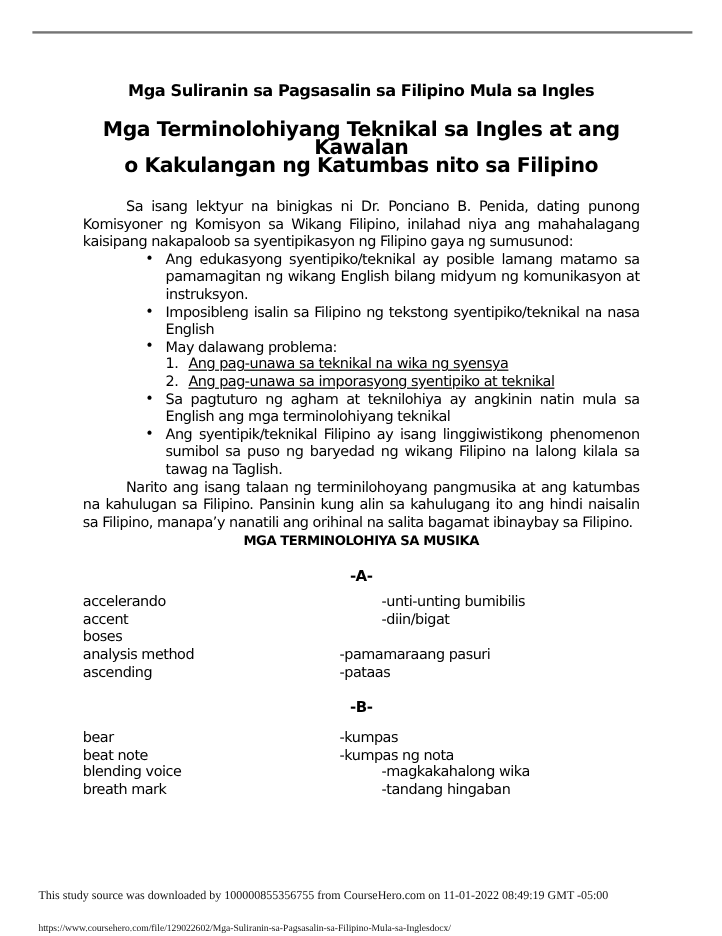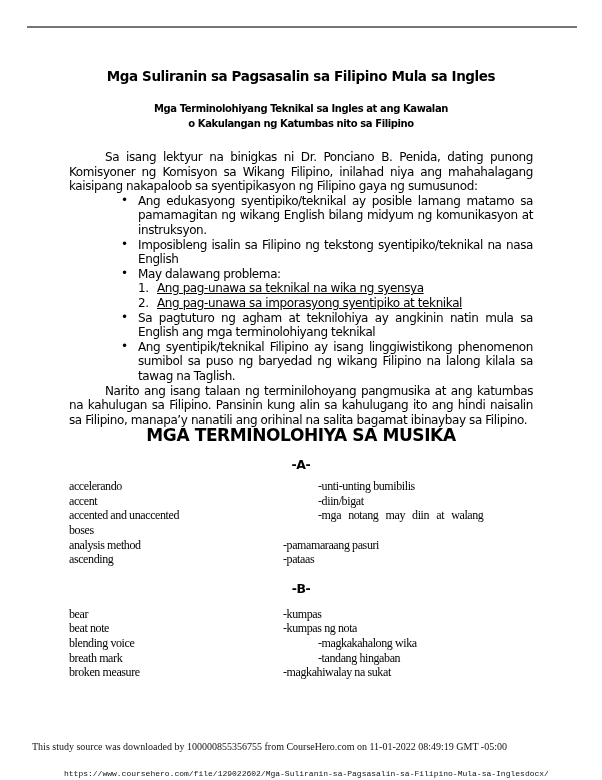--- a/index.html
+++ b/index.html
@@ -23,7 +23,7 @@
     margin:0;font-size:13.5px;font-weight:bold;text-align:center;
     line-height:15px;white-space:nowrap;
   }
-  .subtitle{margin:17px 0 0 0;font-size:10px;font-weight:bold;text-align:center;line-height:15px;}
+  .subtitle{margin:17px 0 0 0;font-size:17px;font-weight:bold;text-align:center;line-height:15px;}
   .para{margin:0;text-align:justify;}
   .indent{text-indent:36px;}
   .para-first{margin-top:19px;}

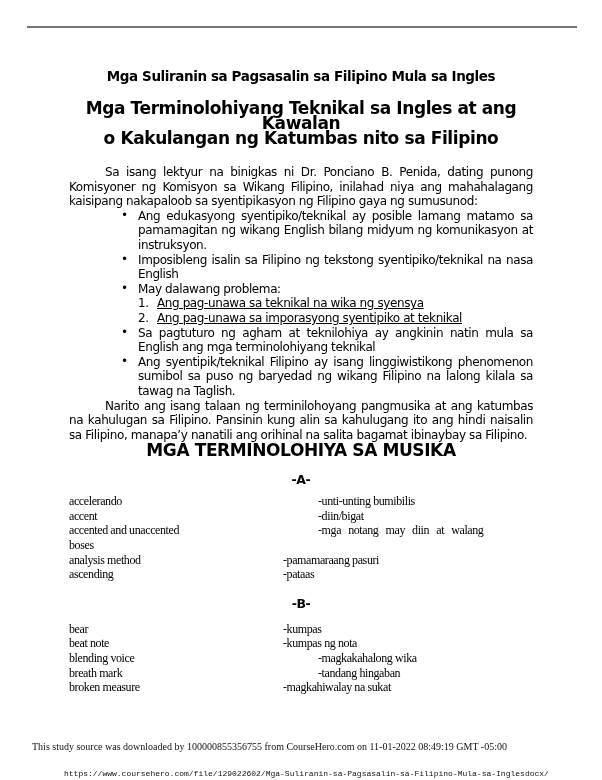--- a/index.html
+++ b/index.html
@@ -34,7 +34,7 @@
   .numline{margin-left:69px;text-decoration:underline;}
   .num{display:inline-block;width:19px;letter-spacing:-0.4px;}
   .gloss-heading{
-    margin:1px 0 0 0;font-size:17px;font-weight:bold;text-align:center;line-height:15px;
+    margin:1px 0 0 0;font-size:11px;font-weight:bold;text-align:center;line-height:15px;
   }
   .section-label{margin:14px 0 0 0;font-weight:bold;text-align:center;line-height:15px;font-size:12.5px;}
   .entries{margin-top:7px;font-family:Liberation Serif, serif;}

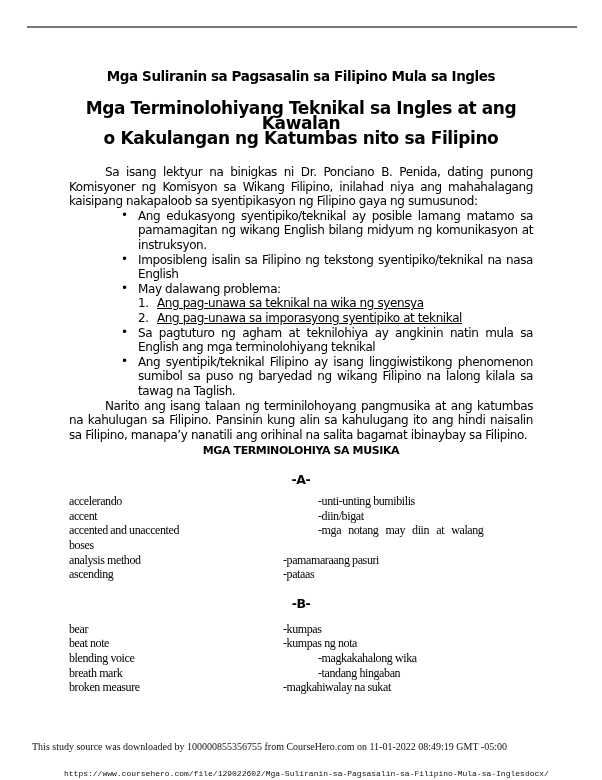--- a/index.html
+++ b/index.html
@@ -37,7 +37,7 @@
     margin:1px 0 0 0;font-size:11px;font-weight:bold;text-align:center;line-height:15px;
   }
   .section-label{margin:14px 0 0 0;font-weight:bold;text-align:center;line-height:15px;font-size:12.5px;}
-  .entries{margin-top:7px;font-family:Liberation Serif, serif;}
+  .entries{margin-top:7px;}
   .entries.second{margin-top:11px;}
   .entry{position:relative;}
   .def{position:absolute;top:0;white-space:nowrap;}

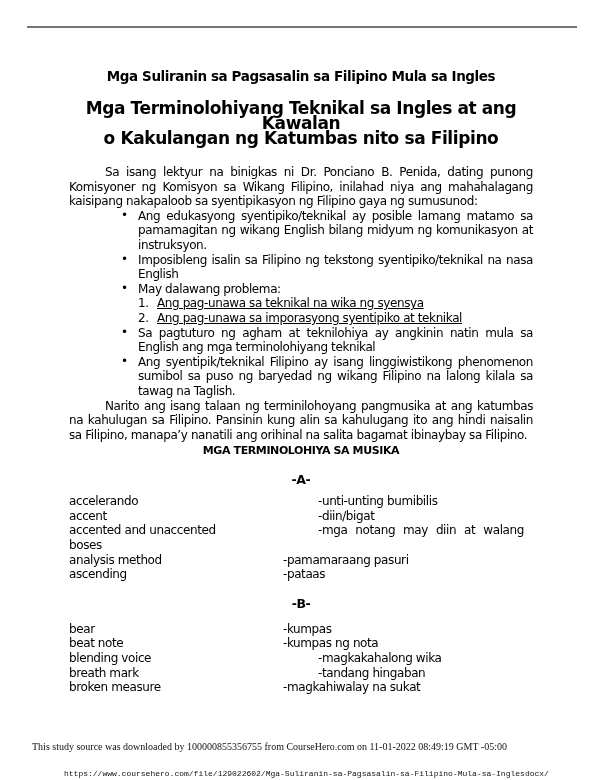--- a/index.html
+++ b/index.html
@@ -125,10 +125,6 @@
         <span class="term">accent</span>
         <span class="def col-b">-diin/bigat</span>
       </div>
-      <div class="entry">
-        <span class="term">accented and unaccented</span>
-        <span class="def col-b spread">-mga notang may diin at walang</span>
-      </div>
       <div class="entry wrap-line">boses</div>
       <div class="entry">
         <span class="term">analysis method</span>

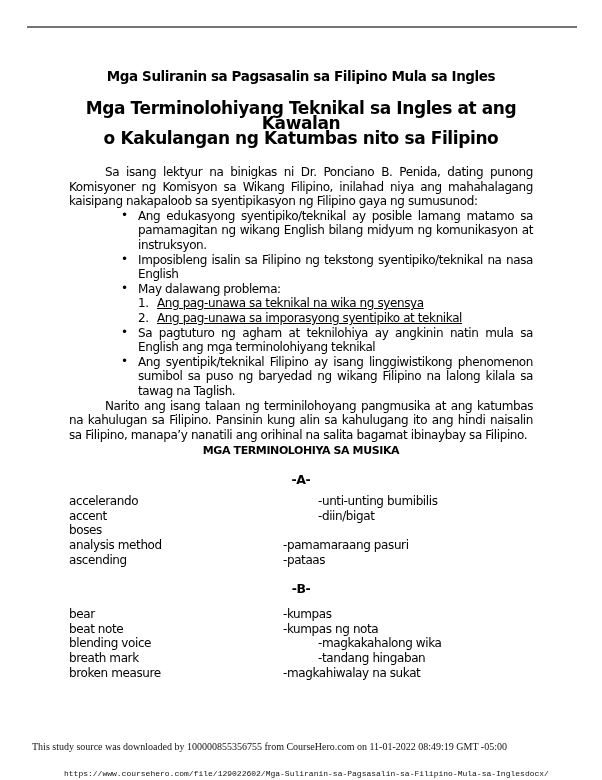--- a/index.html
+++ b/index.html
@@ -155,10 +155,6 @@
         <span class="term">breath mark</span>
         <span class="def col-b">-tandang hingaban</span>
       </div>
-      <div class="entry">
-        <span class="term">broken measure</span>
-        <span class="def col-a">-magkahiwalay na sukat</span>
-      </div>
     </div>
 
   </div>

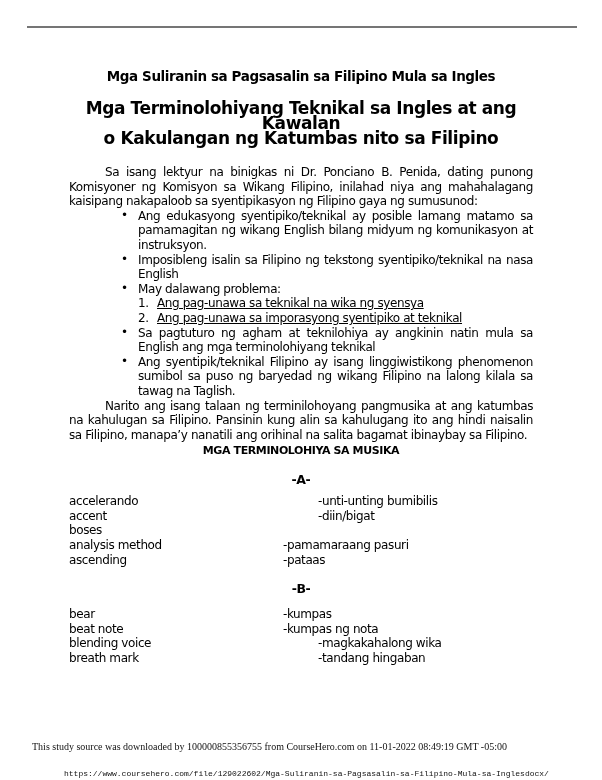--- a/index.html
+++ b/index.html
@@ -52,8 +52,8 @@
   }
   .footer-url{
     position:absolute;left:32px;top:769px;
-    font-family:Liberation Mono, monospace;font-size:8px;color:#111;
-    white-space:nowrap;text-decoration:none;margin-left:32px;
+    font-family:Liberation Serif, serif;font-size:8px;color:#111;
+    white-space:nowrap;text-decoration:none;
   }
 </style>
 </head>

